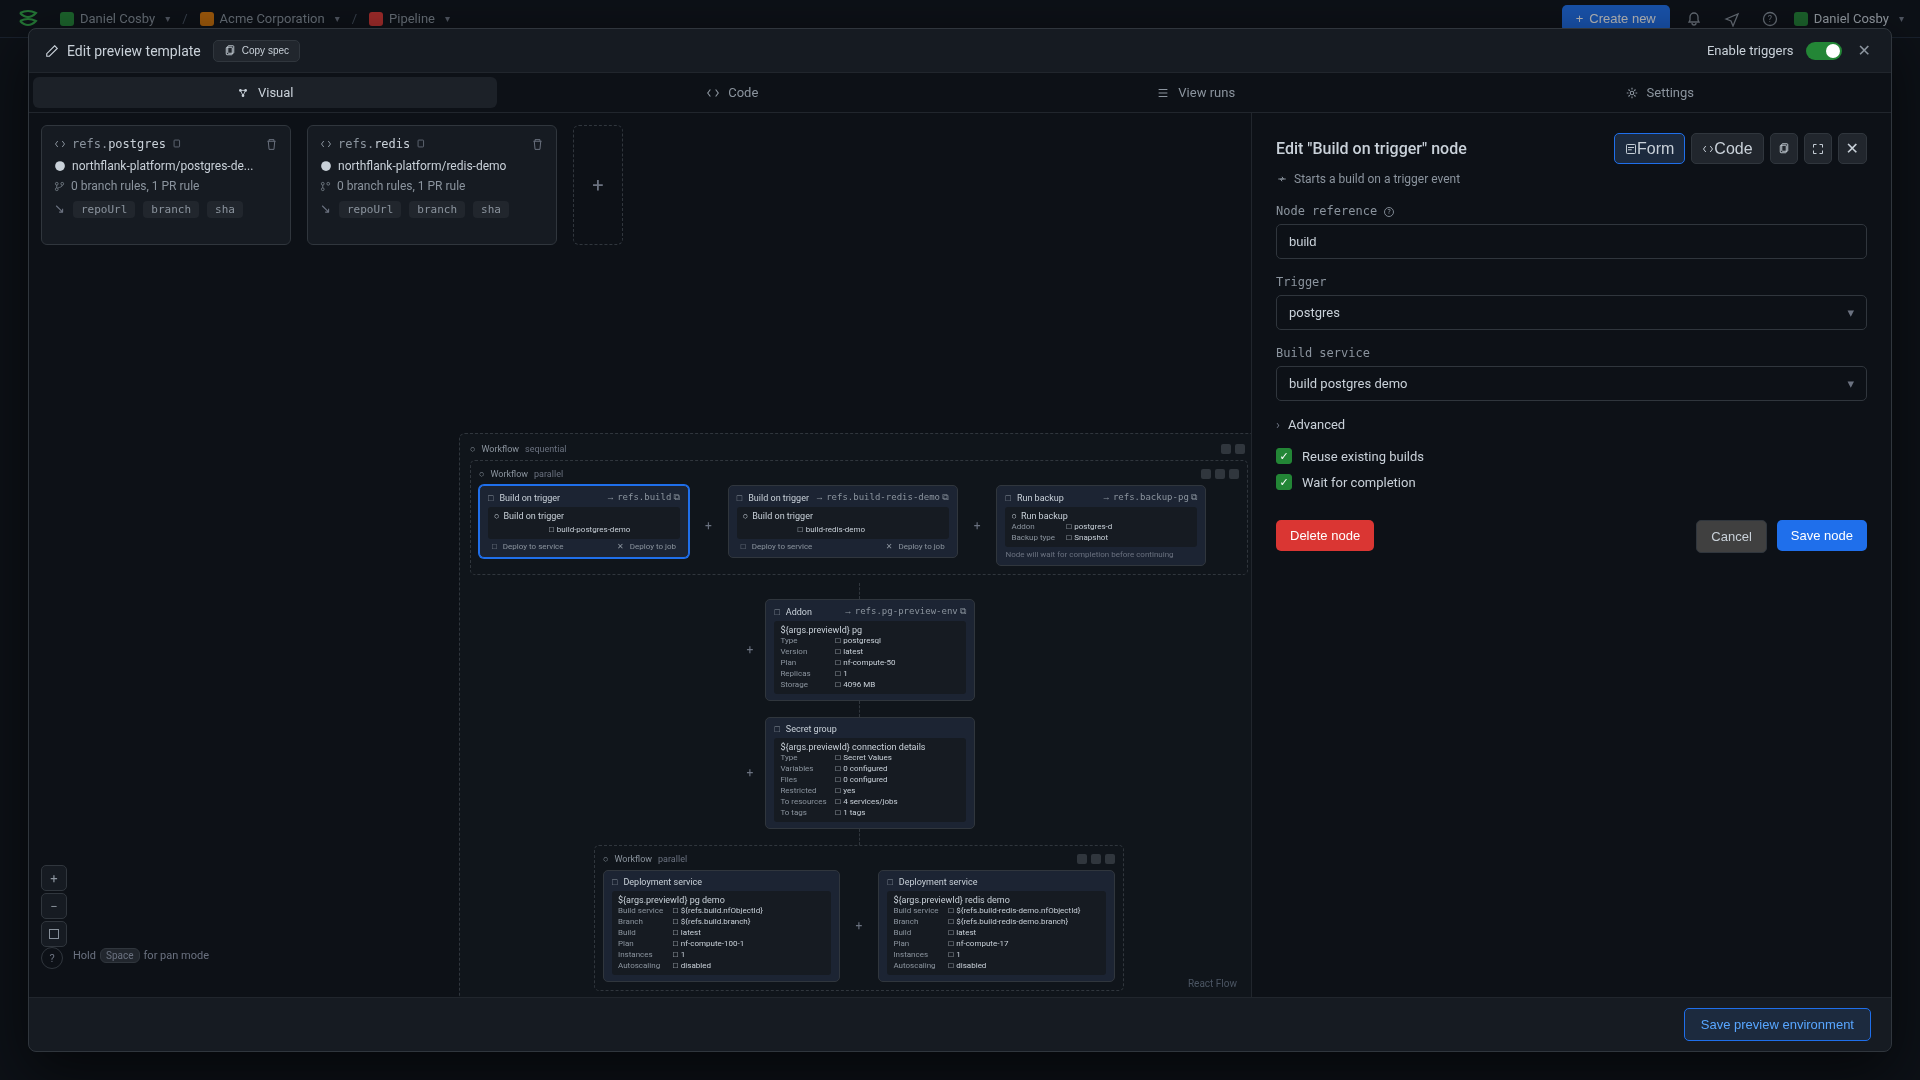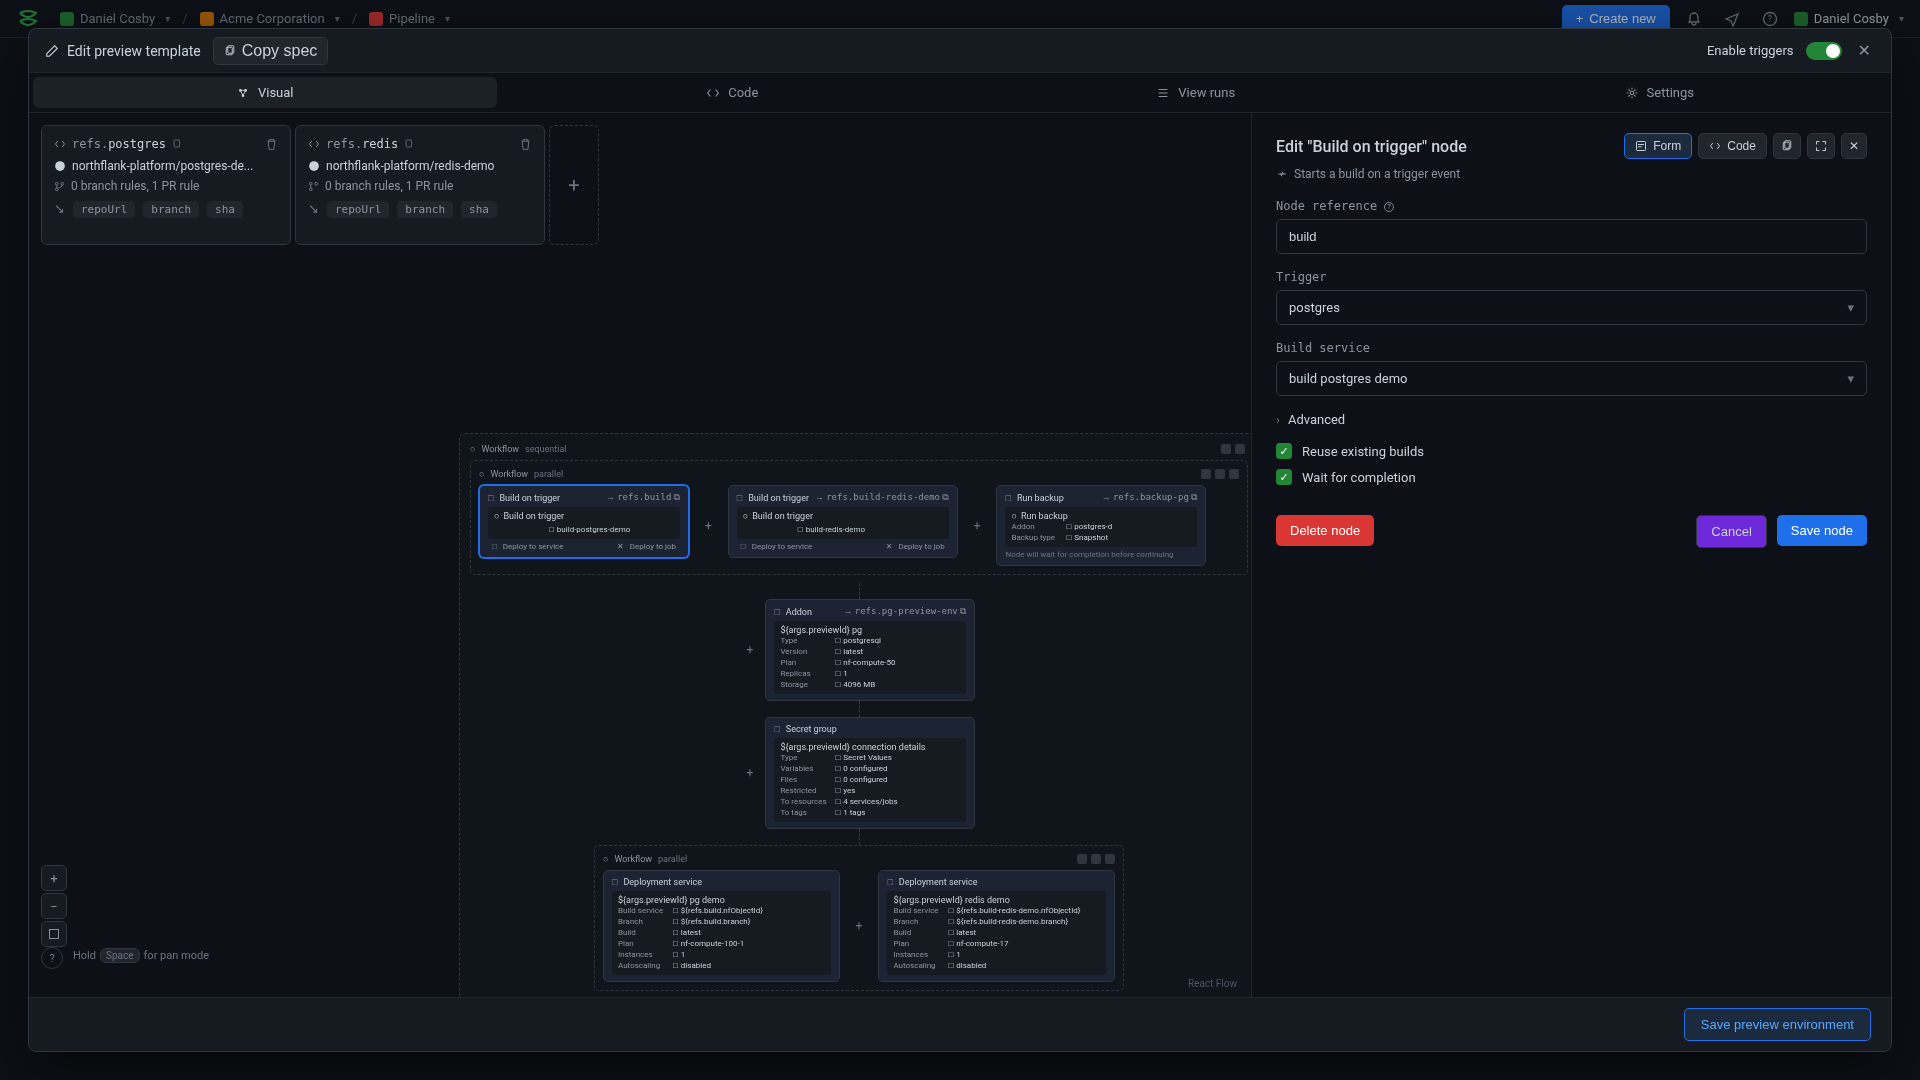--- a/index.html
+++ b/index.html
@@ -79,7 +79,7 @@
   align-items: center;
   gap: 6px;
   cursor: pointer;
-  font-size: 16px;
+  font-size: 10px;
 }
 .modal-header-right { margin-left: auto; display: flex; align-items: center; gap: 12px; }
 .toggle {

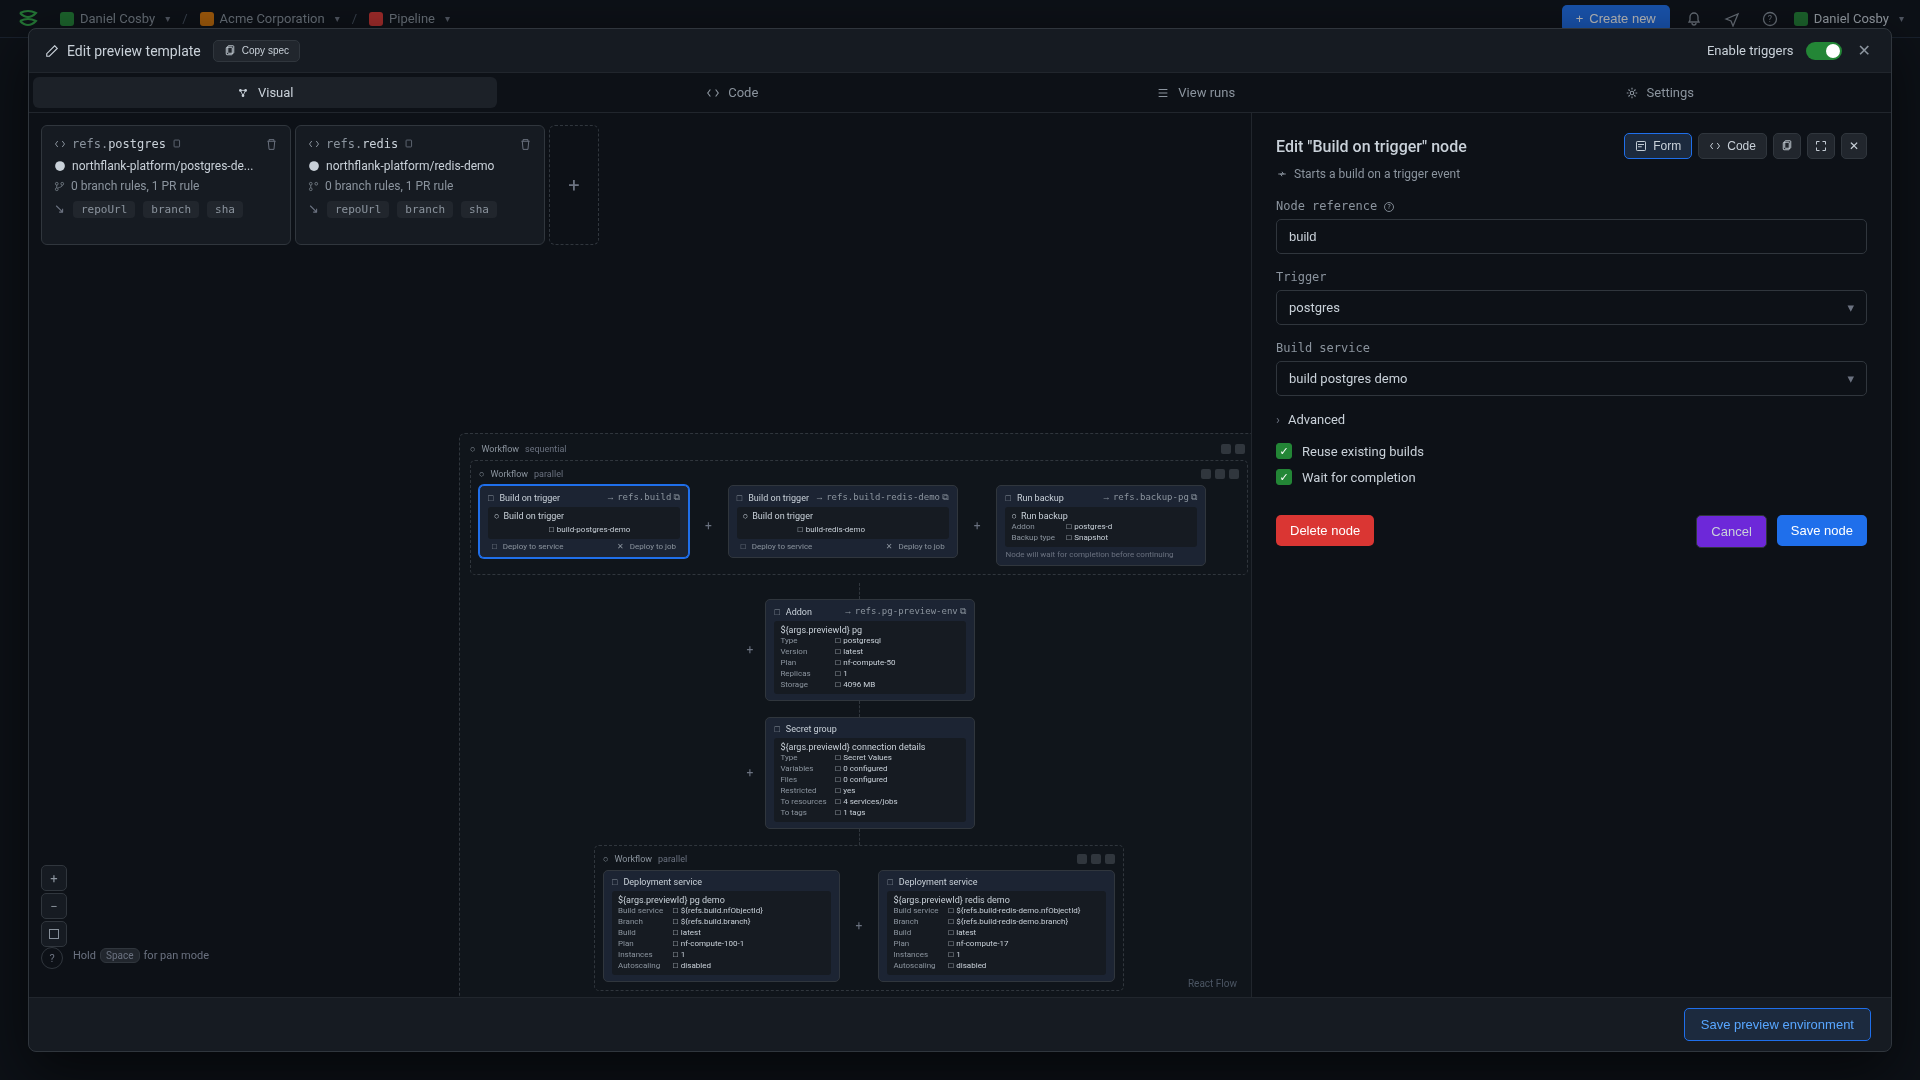--- a/index.html
+++ b/index.html
@@ -128,7 +128,7 @@
   position: absolute;
   top: 12px; left: 12px;
   display: flex;
-  gap: 4px;
+  gap: 16px;
 }
 .ref-card {
   width: 250px;

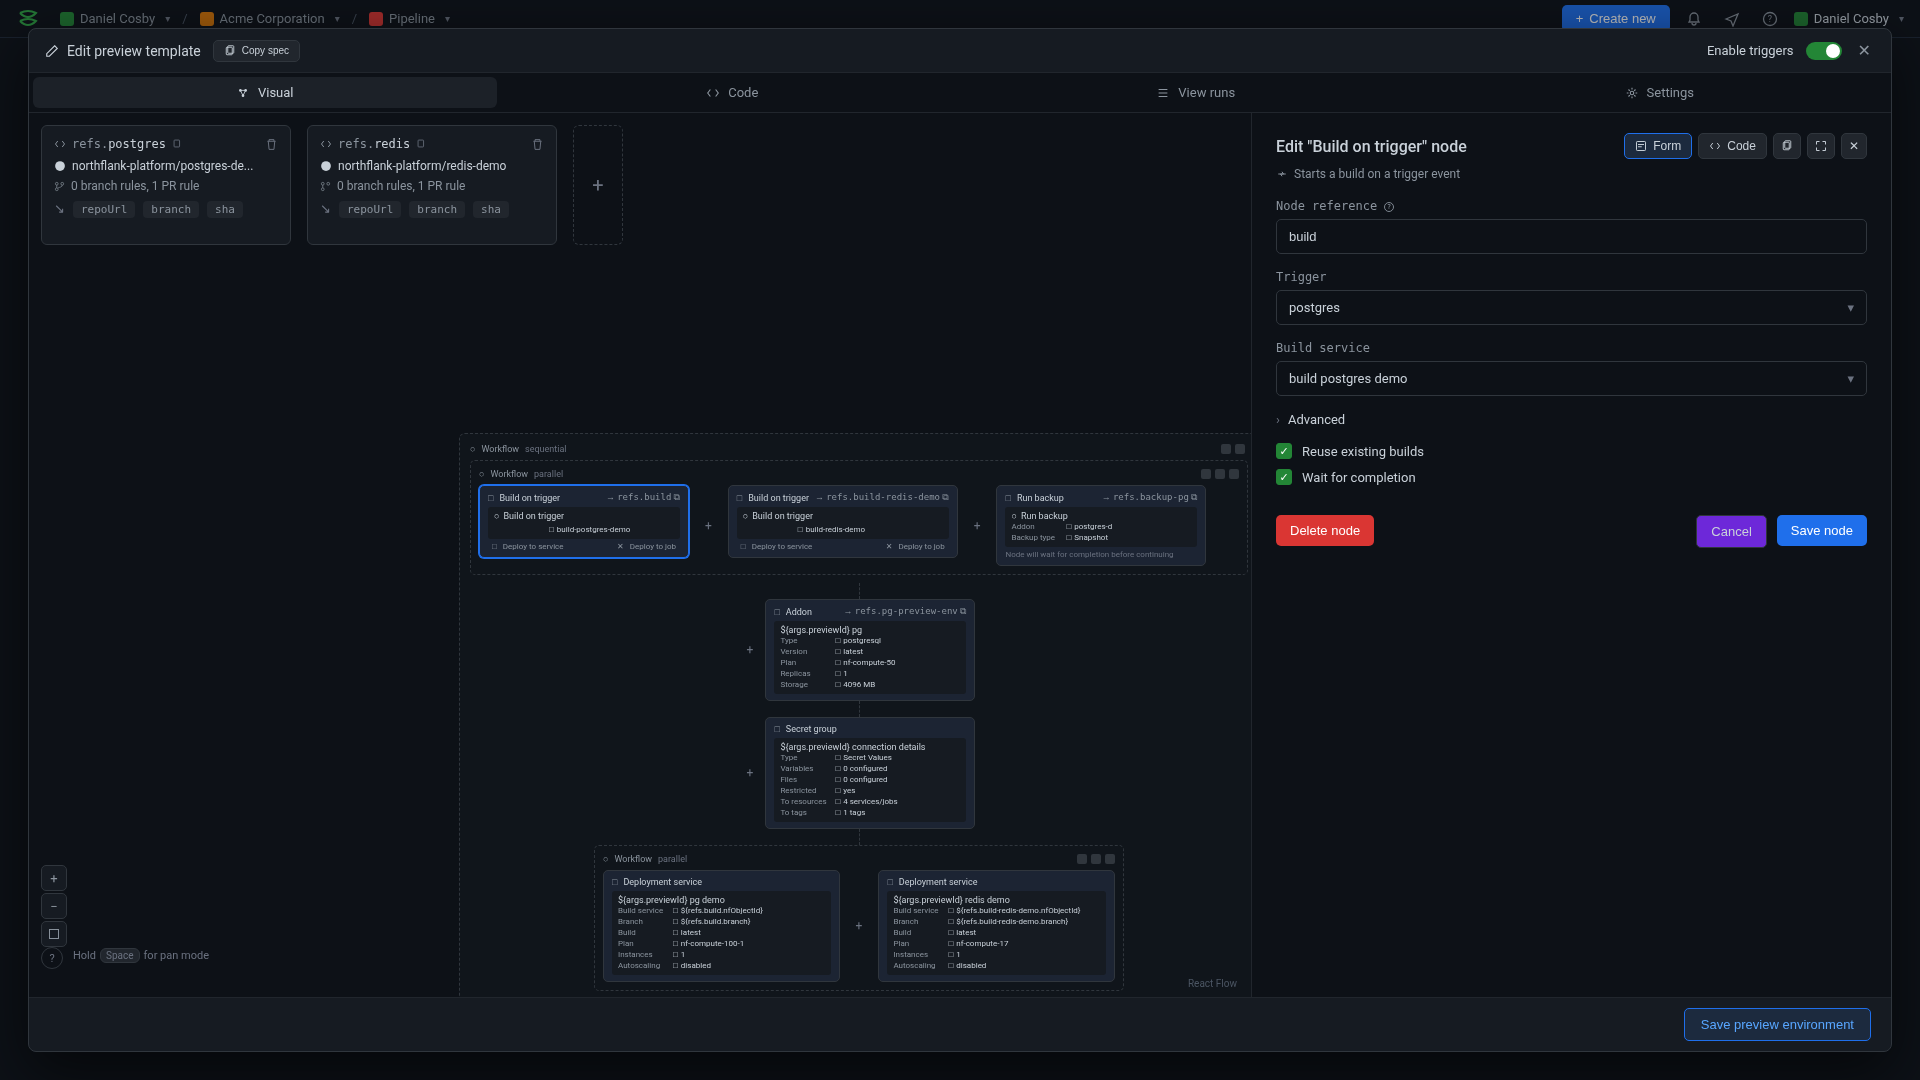--- a/index.html
+++ b/index.html
@@ -255,9 +255,9 @@
   border-radius: 5px;
   display: flex;
   align-items: center;
-  gap: 6px;
+  gap: 0;
   cursor: pointer;
-  font-size: 12px;
+  font-size: 16px;
 }
 .panel-btn.active { background: #1c2a3e; border-color: #1f6feb; }
 .panel-btn.icon-only { padding: 5px 7px; }

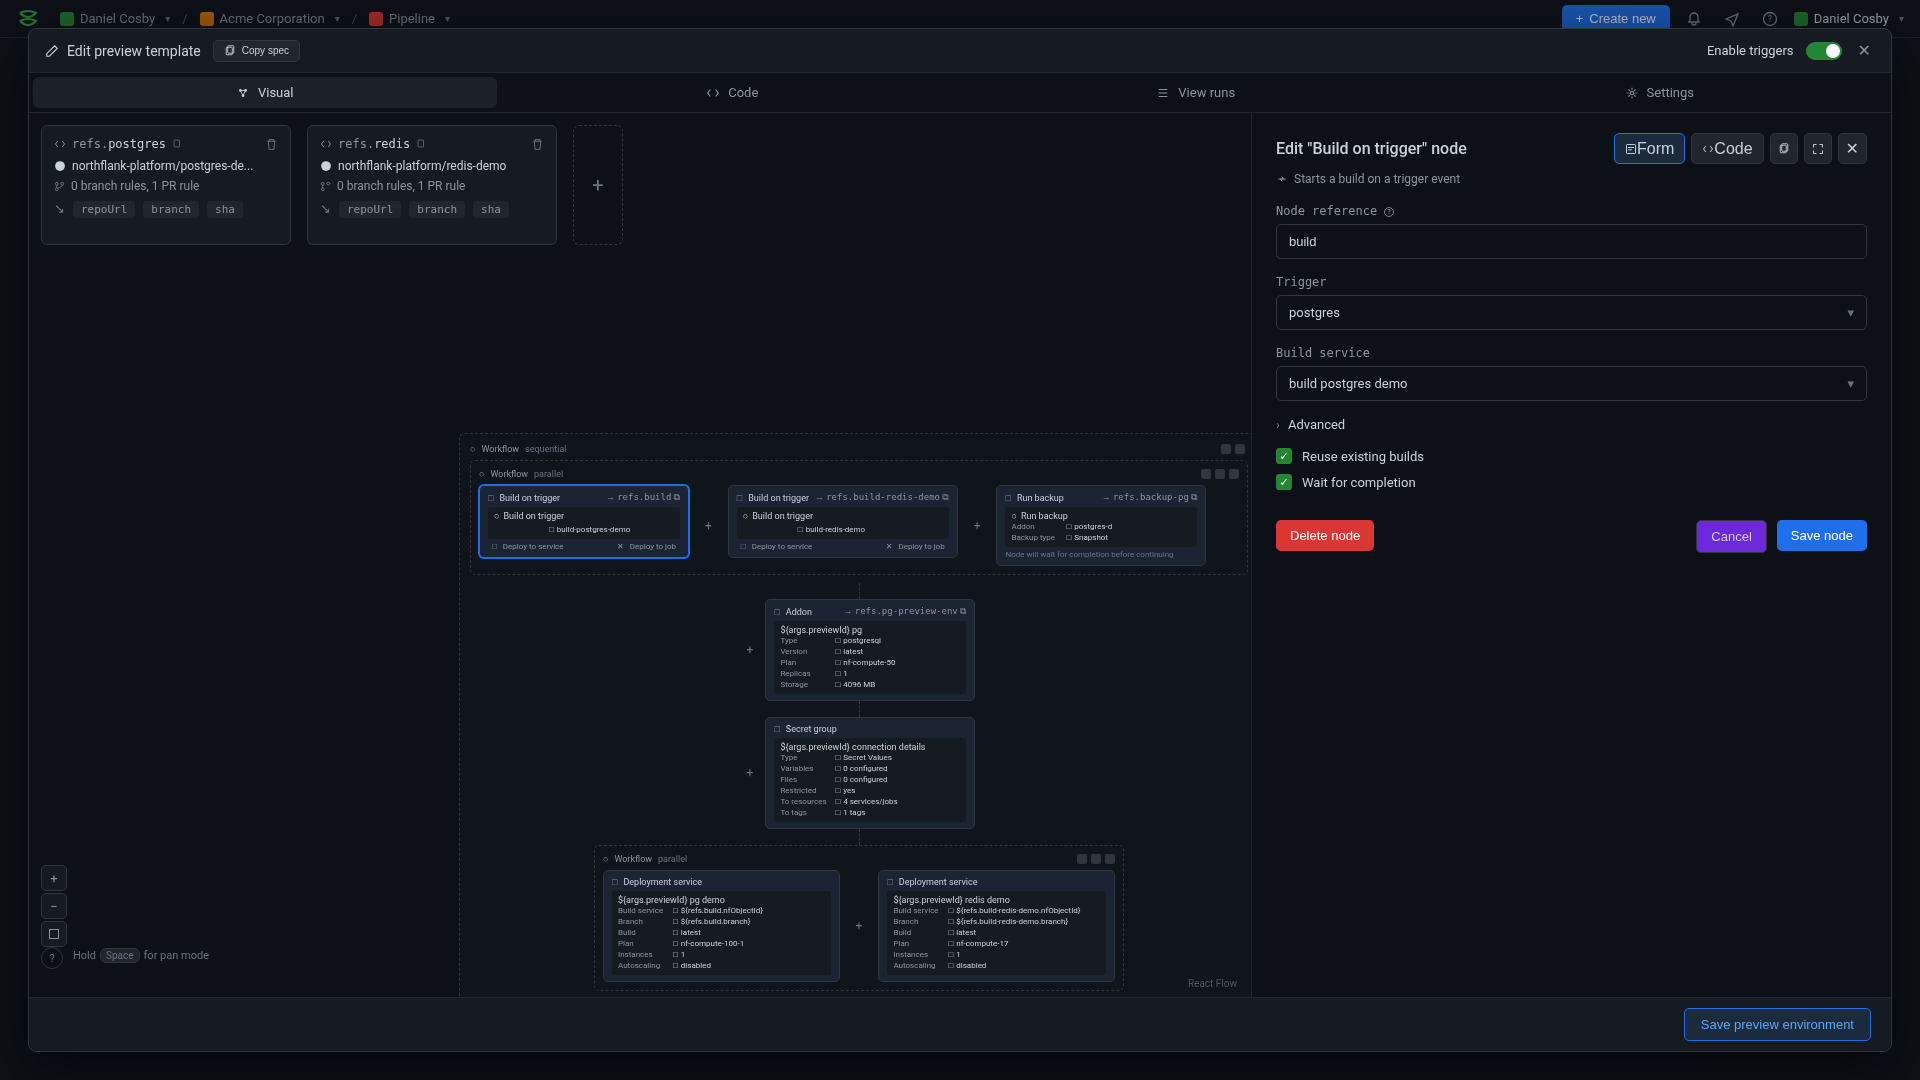--- a/index.html
+++ b/index.html
@@ -308,7 +308,7 @@
 .checkbox.checked { background: #238636; border-color: #238636; color: white; font-size: 11px; }
 .action-row { display: flex; align-items: flex-start; margin-top: 20px; gap: 10px; }
 .btn-danger { background: #da3633; color: white; border: none; padding: 8px 14px; border-radius: 5px; cursor: pointer; font-size: 13px; }
-.btn-secondary { background: #6d28d9; border: 1px solid #30363d; color: #c9d1d9; padding: 8px 14px; border-radius: 5px; cursor: pointer; margin-left: auto; font-size: 13px; }
+.btn-secondary { background: #404040; border: 1px solid #30363d; color: #c9d1d9; padding: 8px 14px; border-radius: 5px; cursor: pointer; margin-left: auto; font-size: 13px; }
 .btn-primary { background: #1f6feb; color: white; border: none; padding: 8px 14px; border-radius: 5px; cursor: pointer; font-size: 13px; }
 
 .modal-footer {

